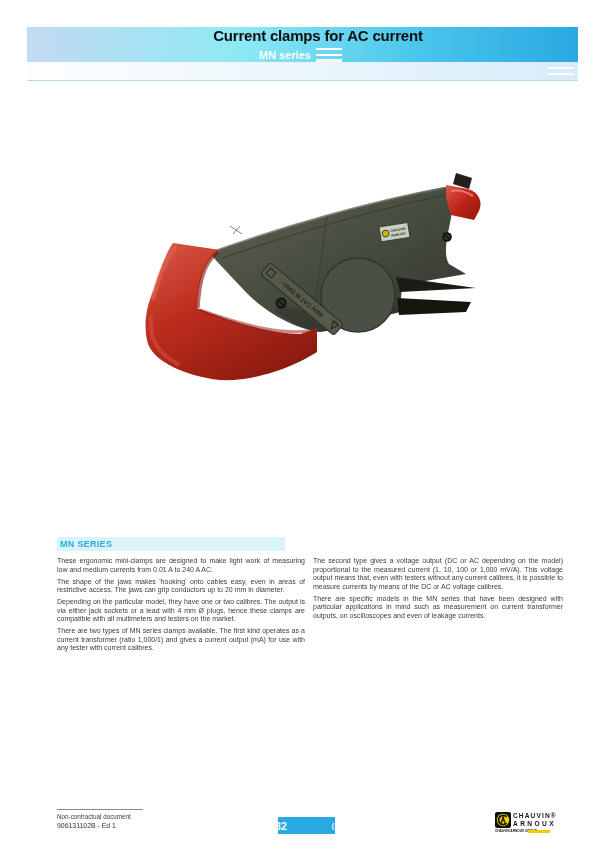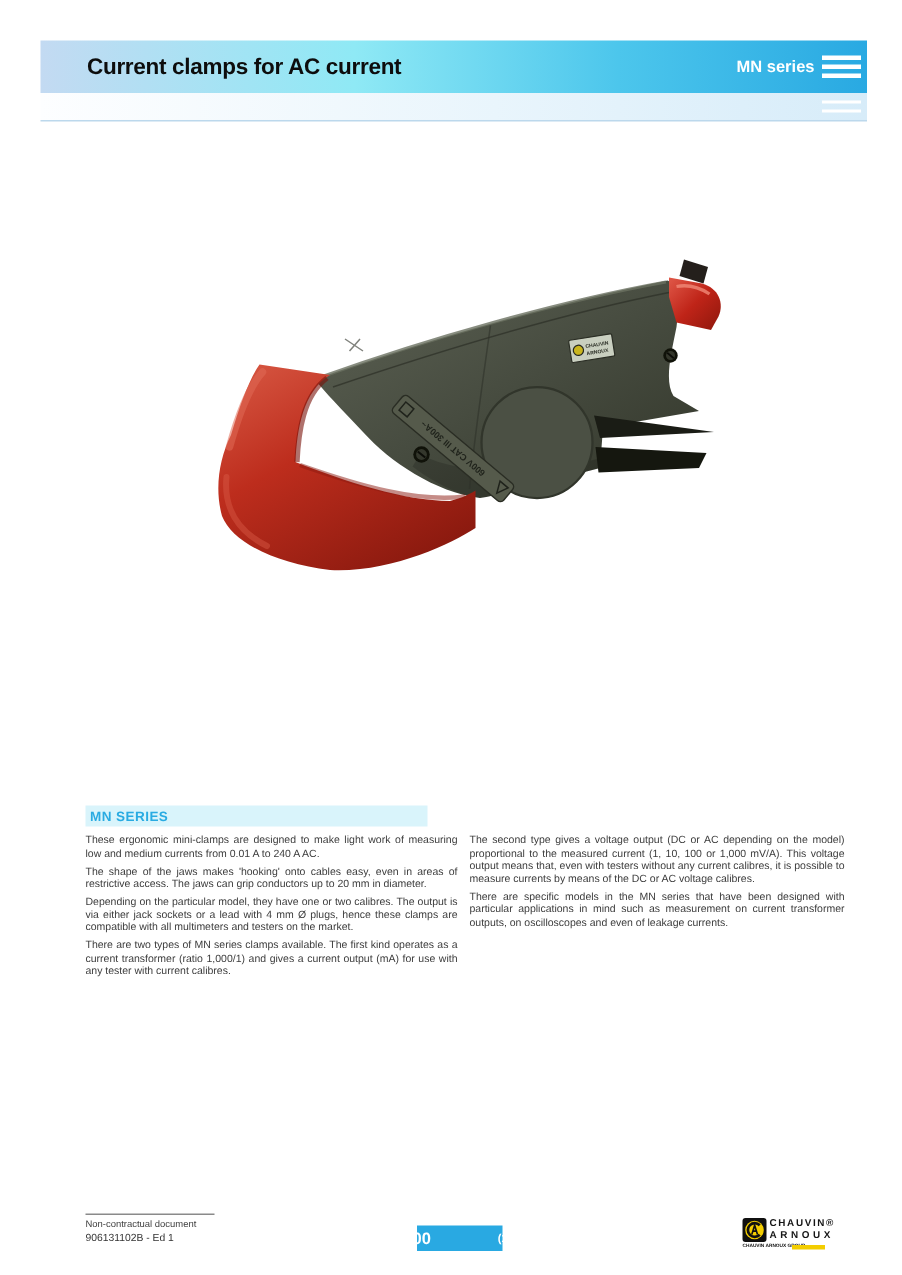--- a/index.html
+++ b/index.html
@@ -10,7 +10,7 @@
   
   .band1 { position:absolute; left:27px; top:27px; width:551px; height:35px;
            background:linear-gradient(90deg,#c3daf2 0%, #8fe9f5 38%, #4cc6ec 70%, #29a9e2 100%);
-           display:flex; align-items:center; justify-content:space-between; }
+           display:flex; align-items:center; justify-content:space-between;flex-direction:column; }
   .band1 .title { padding-left:31px; font-size:15px; font-weight:bold; color:#0d0d0d; letter-spacing:-0.2px; }
   .band1 .right { display:flex; align-items:center; gap:5px; padding-right:4px; }
   .band1 .series { color:#ffffff; font-size:11px; font-weight:bold; }

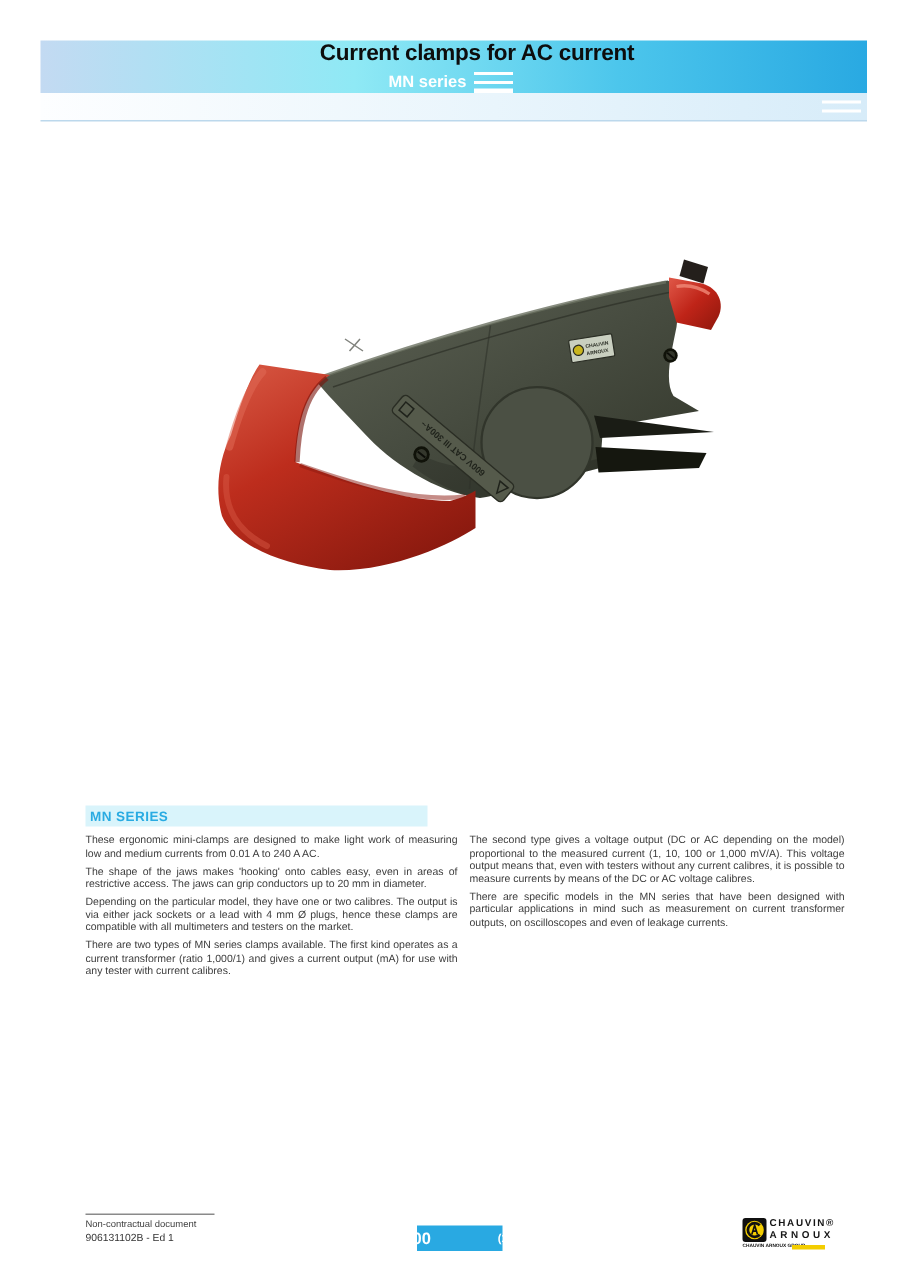--- a/index.html
+++ b/index.html
@@ -168,7 +168,7 @@
   <div class="foot-ref">906131102B - Ed 1</div>
 
   <div class="page-badge">
-    <span class="num">2.00</span>
+    <span class="num">2.32</span>
     <span class="frac">(1/2)</span>
   </div>
 

